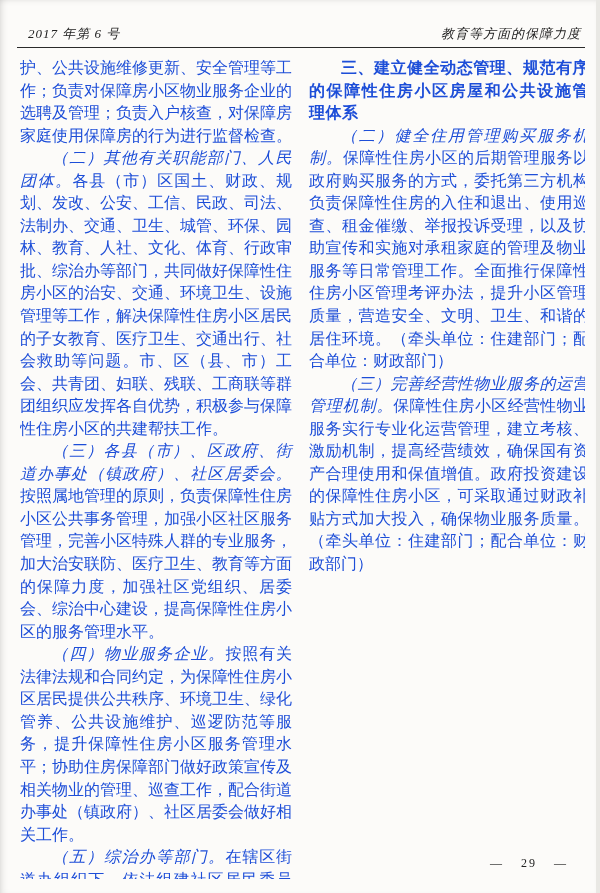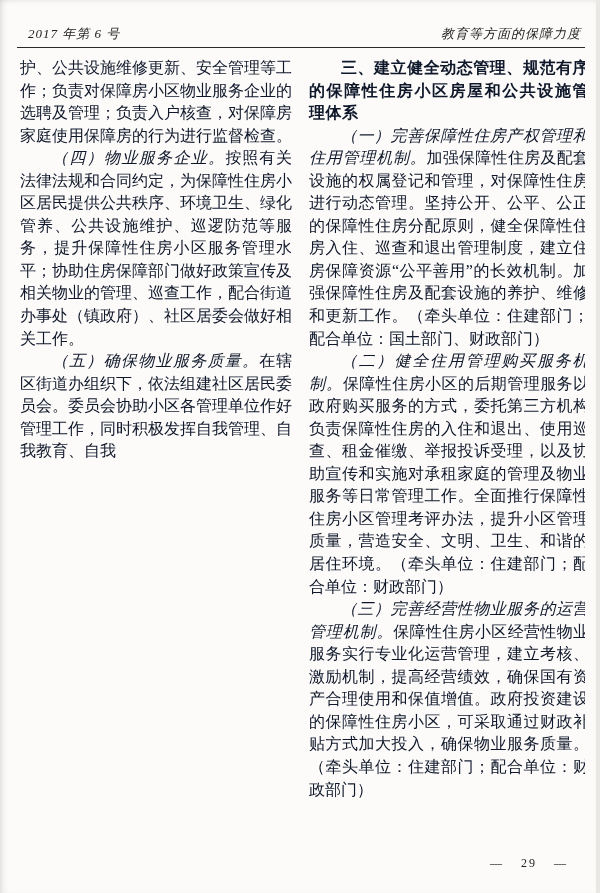--- a/index.html
+++ b/index.html
@@ -50,7 +50,7 @@
     line-height: 22.55px;
     text-align: justify;
     text-justify: inter-character;
-    color: #0f172a;
+    color: #1d4ed8;
   }
   .col-left  { width: 272px; flex: 0 0 272px; }
   .col-right { width: 280px; flex: 0 0 280px; }

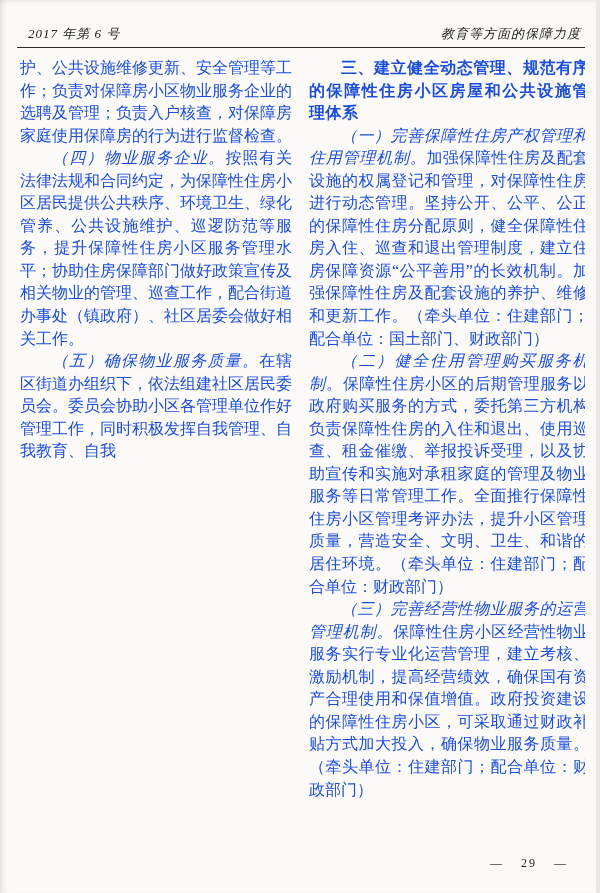--- a/index.html
+++ b/index.html
@@ -99,7 +99,6 @@
 
     <section class="col col-right">
       <p class="section-heading">三、建立健全动态管理、规范有序的保障性住房小区房屋和公共设施管理体系</p>
-      <p class="para"><span class="lead-kai">（一）完善保障性住房产权管理和住用管理机制。</span><span>加强保障性住房及配套设施的权属登记和管理，对保障性住房进行动态管理。坚持公开、公平、公正的保障性住房分配原则，健全保障性住房入住、巡查和退出管理制度，建立住房保障资源“公平善用”的长效机制。加强保障性住房及配套设施的养护、维修和更新工作。（牵头单位：住建部门；配合单位：国土部门、财政部门）</span></p>
       <p class="para"><span class="lead-kai">（二）健全住用管理购买服务机制。</span><span>保障性住房小区的后期管理服务以政府购买服务的方式，委托第三方机构负责保障性住房的入住和退出、使用巡查、租金催缴、举报投诉受理，以及协助宣传和实施对承租家庭的管理及物业服务等日常管理工作。全面推行保障性住房小区管理考评办法，提升小区管理质量，营造安全、文明、卫生、和谐的居住环境。（牵头单位：住建部门；配合单位：财政部门）</span></p>
       <p class="para"><span class="lead-kai">（三）完善经营性物业服务的运营管理机制。</span><span>保障性住房小区经营性物业服务实行专业化运营管理，建立考核、激励机制，提高经营绩效，确保国有资产合理使用和保值增值。政府投资建设的保障性住房小区，可采取通过财政补贴方式加大投入，确保物业服务质量。（牵头单位：住建部门；配合单位：财政部门）</span></p>
 

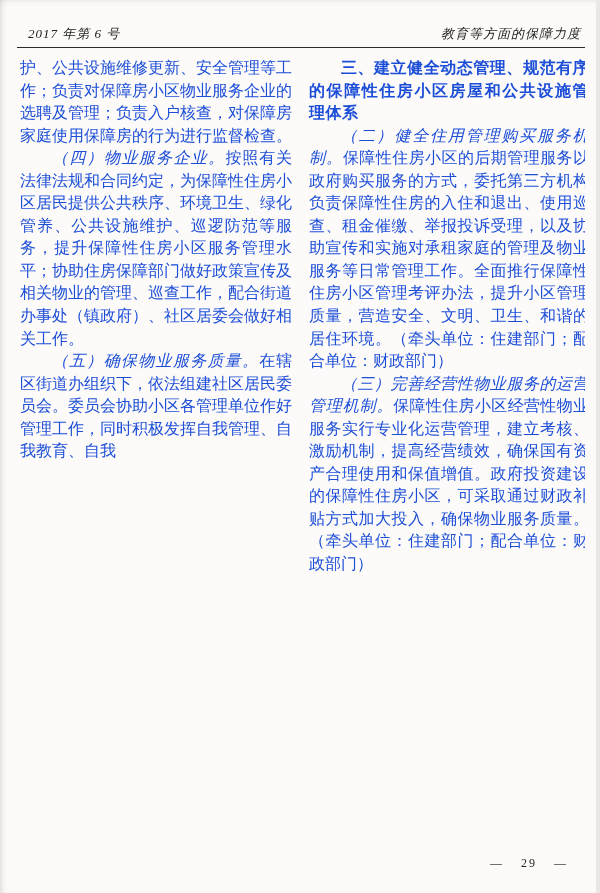--- a/index.html
+++ b/index.html
@@ -93,6 +93,7 @@
 
     <section class="col col-left">
       <p class="para-cont"><span>护、公共设施维修更新、安全管理等工作；负责对保障房小区物业服务企业的选聘及管理；负责入户核查，对保障房家庭使用保障房的行为进行监督检查。</span></p>
+      <p class="para"><span class="lead-kai">（二）其他有关职能部门、人民团体。</span><span>各县（市）区国土、财政、规划、发改、公安、工信、民政、司法、法制办、交通、卫生、城管、环保、园林、教育、人社、文化、体育、行政审批、综治办等部门，共同做好保障性住房小区的治安、交通、环境卫生、设施管理等工作，解决保障性住房小区居民的子女教育、医疗卫生、交通出行、社会救助等问题。市、区（县、市）工会、共青团、妇联、残联、工商联等群团组织应发挥各自优势，积极参与保障性住房小区的共建帮扶工作。</span></p>
       <p class="para"><span class="lead-kai">（四）物业服务企业。</span><span>按照有关法律法规和合同约定，为保障性住房小区居民提供公共秩序、环境卫生、绿化管养、公共设施维护、巡逻防范等服务，提升保障性住房小区服务管理水平；协助住房保障部门做好政策宣传及相关物业的管理、巡查工作，配合街道办事处（镇政府）、社区居委会做好相关工作。</span></p>
       <p class="para"><span class="lead-kai">（五）确保物业服务质量。</span><span>在辖区街道办组织下，依法组建社区居民委员会。委员会协助小区各管理单位作好管理工作，同时积极发挥自我管理、自我教育、自我</span></p>
     </section>

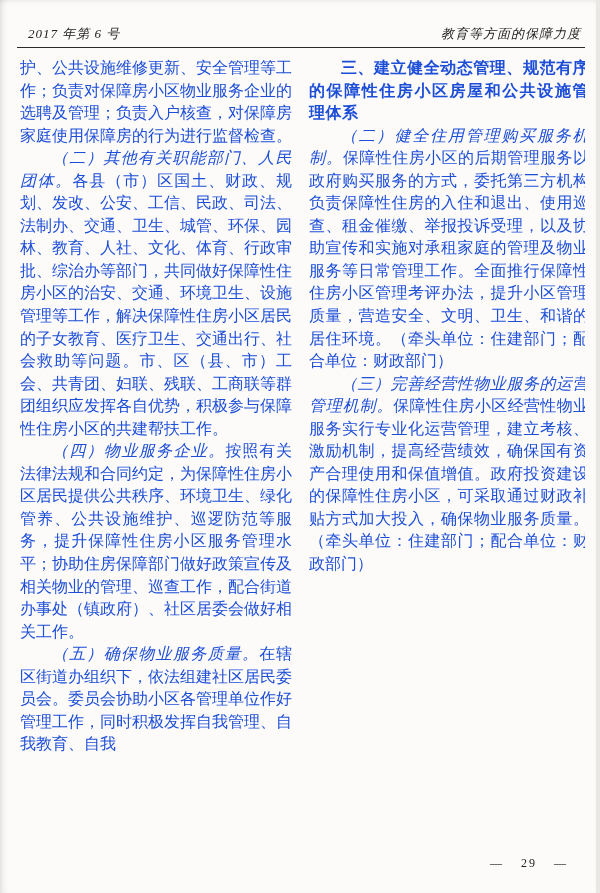--- a/index.html
+++ b/index.html
@@ -94,6 +94,7 @@
     <section class="col col-left">
       <p class="para-cont"><span>护、公共设施维修更新、安全管理等工作；负责对保障房小区物业服务企业的选聘及管理；负责入户核查，对保障房家庭使用保障房的行为进行监督检查。</span></p>
       <p class="para"><span class="lead-kai">（二）其他有关职能部门、人民团体。</span><span>各县（市）区国土、财政、规划、发改、公安、工信、民政、司法、法制办、交通、卫生、城管、环保、园林、教育、人社、文化、体育、行政审批、综治办等部门，共同做好保障性住房小区的治安、交通、环境卫生、设施管理等工作，解决保障性住房小区居民的子女教育、医疗卫生、交通出行、社会救助等问题。市、区（县、市）工会、共青团、妇联、残联、工商联等群团组织应发挥各自优势，积极参与保障性住房小区的共建帮扶工作。</span></p>
+      <p class="para"><span class="lead-kai">（三）各县（市）、区政府、街道办事处（镇政府）、社区居委会。</span><span>按照属地管理的原则，负责保障性住房小区公共事务管理，加强小区社区服务管理，完善小区特殊人群的专业服务，加大治安联防、医疗卫生、教育等方面的保障力度，加强社区党组织、居委会、综治中心建设，提高保障性住房小区的服务管理水平。</span></p>
       <p class="para"><span class="lead-kai">（四）物业服务企业。</span><span>按照有关法律法规和合同约定，为保障性住房小区居民提供公共秩序、环境卫生、绿化管养、公共设施维护、巡逻防范等服务，提升保障性住房小区服务管理水平；协助住房保障部门做好政策宣传及相关物业的管理、巡查工作，配合街道办事处（镇政府）、社区居委会做好相关工作。</span></p>
       <p class="para"><span class="lead-kai">（五）确保物业服务质量。</span><span>在辖区街道办组织下，依法组建社区居民委员会。委员会协助小区各管理单位作好管理工作，同时积极发挥自我管理、自我教育、自我</span></p>
     </section>

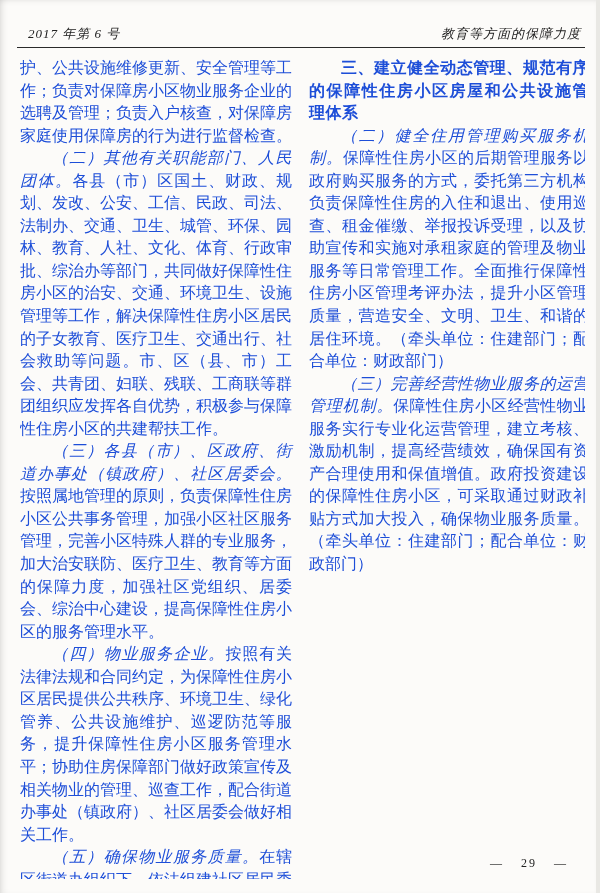--- a/index.html
+++ b/index.html
@@ -96,7 +96,7 @@
       <p class="para"><span class="lead-kai">（二）其他有关职能部门、人民团体。</span><span>各县（市）区国土、财政、规划、发改、公安、工信、民政、司法、法制办、交通、卫生、城管、环保、园林、教育、人社、文化、体育、行政审批、综治办等部门，共同做好保障性住房小区的治安、交通、环境卫生、设施管理等工作，解决保障性住房小区居民的子女教育、医疗卫生、交通出行、社会救助等问题。市、区（县、市）工会、共青团、妇联、残联、工商联等群团组织应发挥各自优势，积极参与保障性住房小区的共建帮扶工作。</span></p>
       <p class="para"><span class="lead-kai">（三）各县（市）、区政府、街道办事处（镇政府）、社区居委会。</span><span>按照属地管理的原则，负责保障性住房小区公共事务管理，加强小区社区服务管理，完善小区特殊人群的专业服务，加大治安联防、医疗卫生、教育等方面的保障力度，加强社区党组织、居委会、综治中心建设，提高保障性住房小区的服务管理水平。</span></p>
       <p class="para"><span class="lead-kai">（四）物业服务企业。</span><span>按照有关法律法规和合同约定，为保障性住房小区居民提供公共秩序、环境卫生、绿化管养、公共设施维护、巡逻防范等服务，提升保障性住房小区服务管理水平；协助住房保障部门做好政策宣传及相关物业的管理、巡查工作，配合街道办事处（镇政府）、社区居委会做好相关工作。</span></p>
-      <p class="para"><span class="lead-kai">（五）确保物业服务质量。</span><span>在辖区街道办组织下，依法组建社区居民委员会。委员会协助小区各管理单位作好管理工作，同时积极发挥自我管理、自我教育、自我</span></p>
+      <p class="para"><span class="lead-kai">（五）综治办等部门。</span><span>在辖区街道办组织下，依法组建社区居民委员会。委员会协助小区各管理单位作好管理工作，同时积极发挥自我管理、自我教育、自我</span></p>
     </section>
 
     <section class="col col-right">

